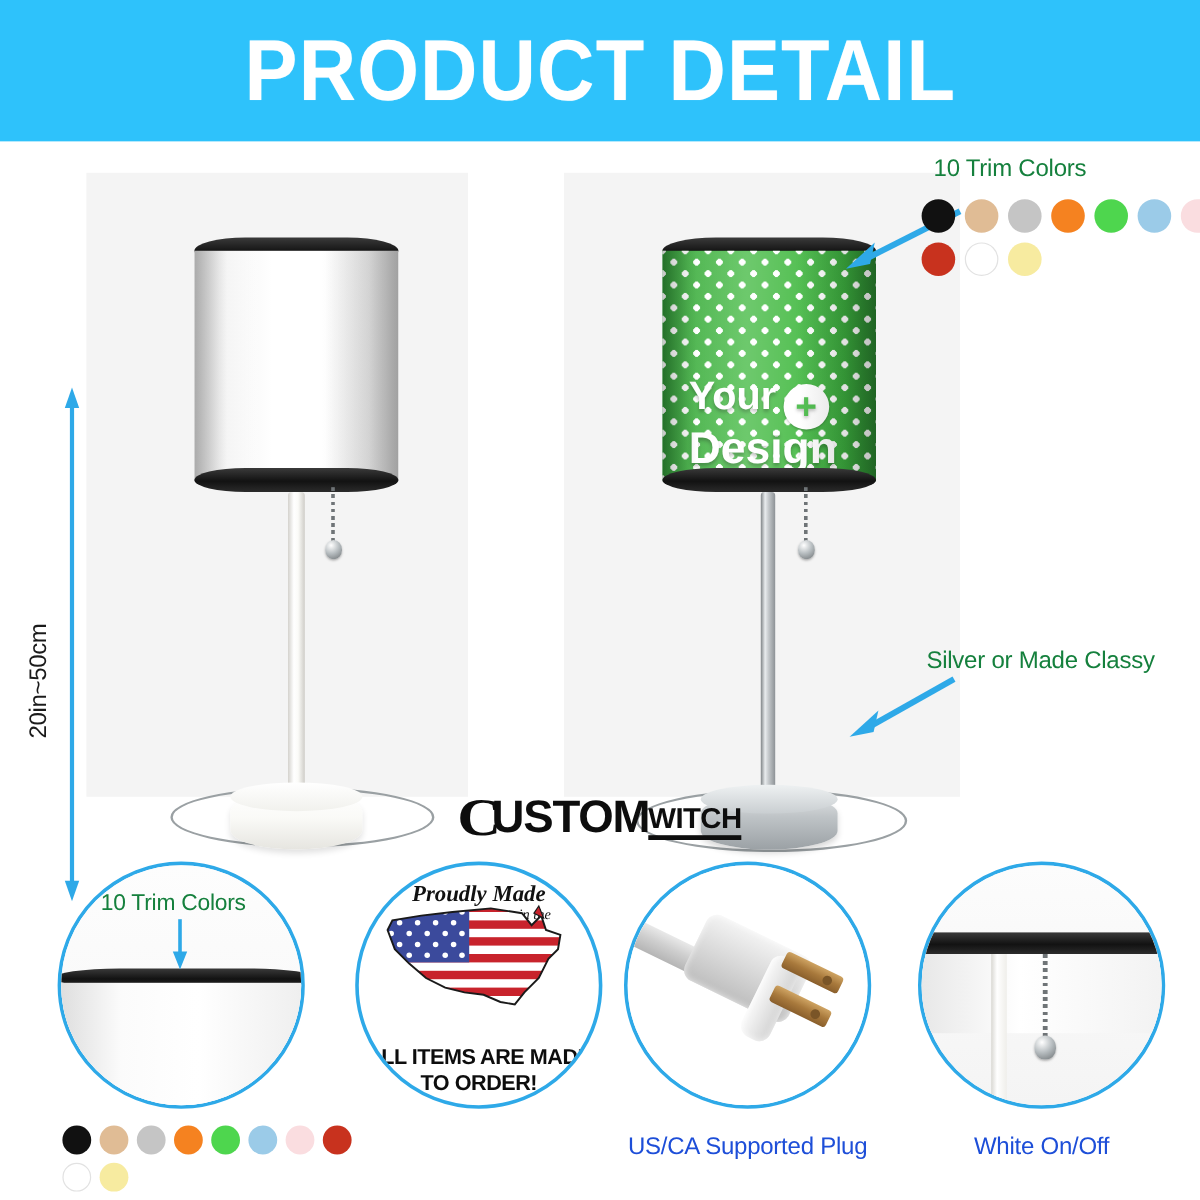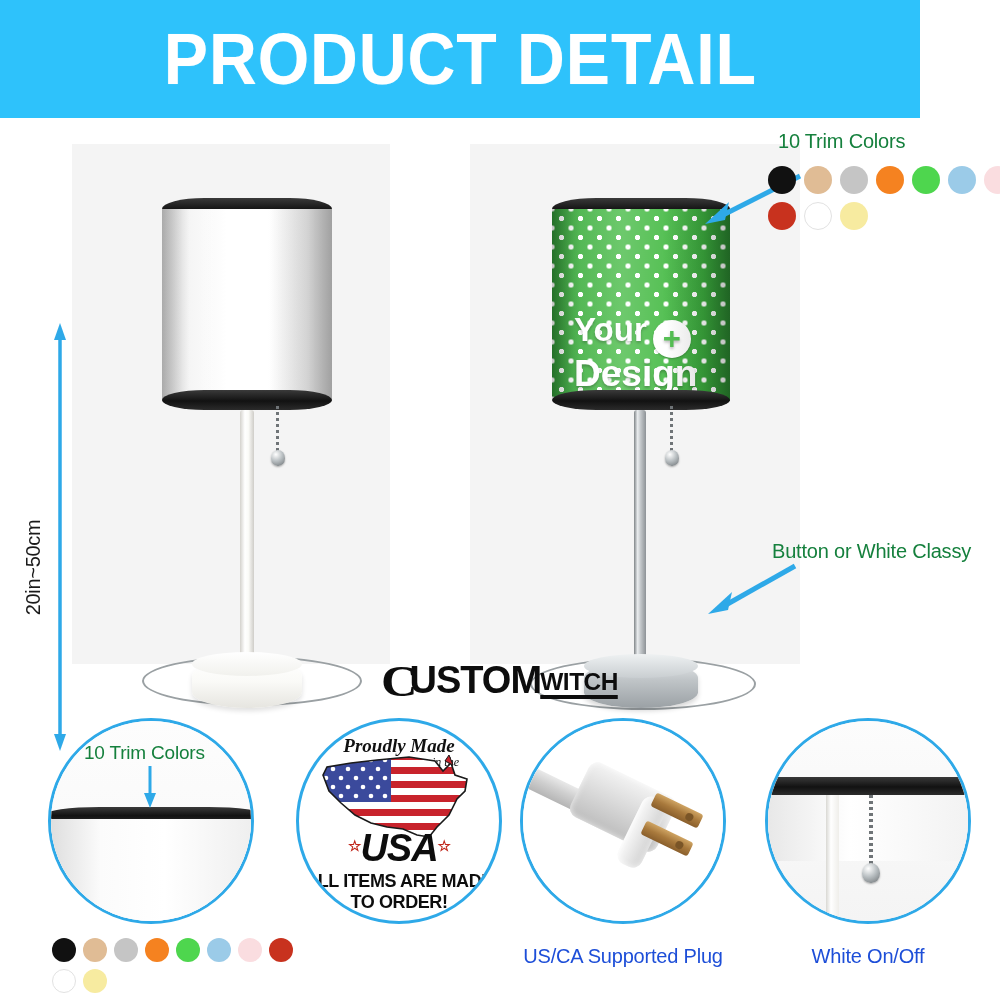--- a/index.html
+++ b/index.html
@@ -13,7 +13,7 @@
 
   
   .banner{
-    position:absolute; left:0; top:0; width:920px; height:118px;
+    position:absolute; left:0; top:0; width:1000px; height:118px;
     background:#2ec2fb;
     display:flex; align-items:center; justify-content:center;
   }

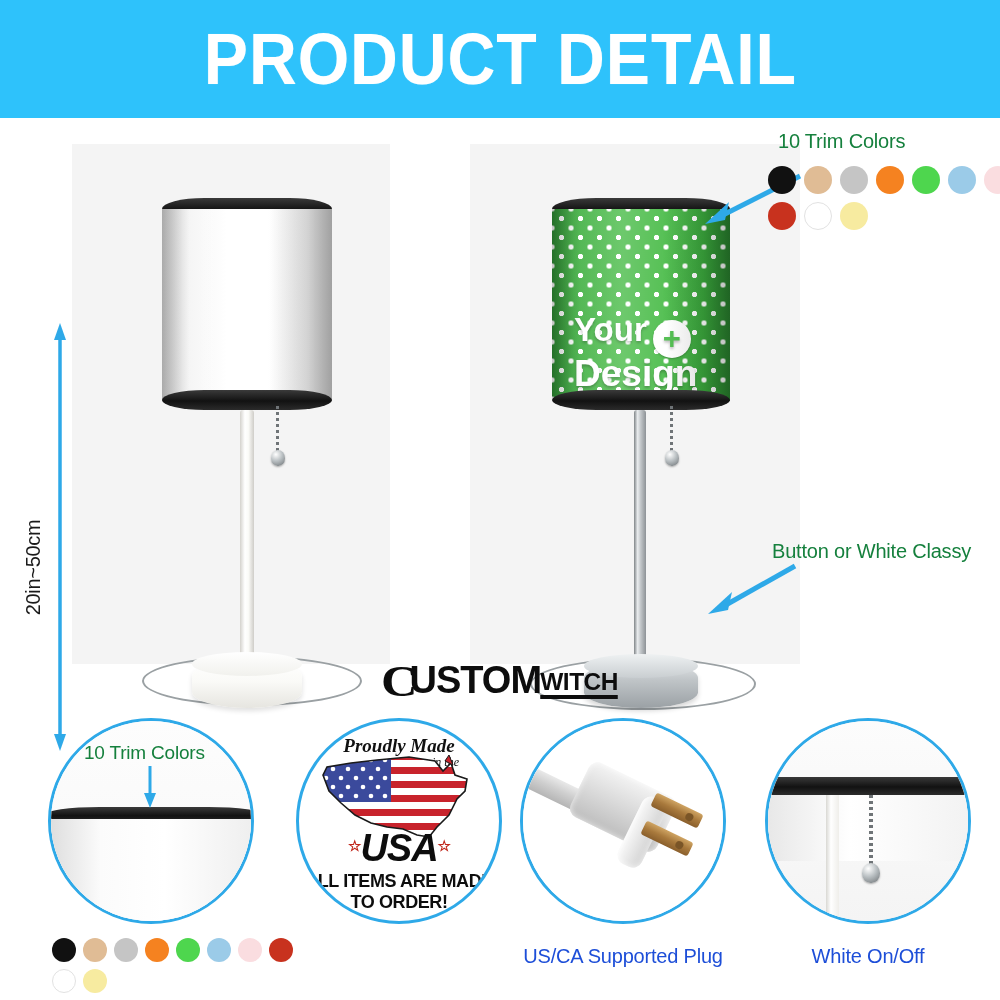--- a/index.html
+++ b/index.html
@@ -302,7 +302,7 @@
       <div class="swatch" style="width: 28px; height: 28px; background: rgb(247, 235, 160);"></div>
     </div>
 
-  <div class="callout" style="left:772px; top:422px;">Button or White Classy</div>
+  <div class="callout" style="left:772px; top:422px;">Silver or Made Classy</div>
 
   <svg class="arrow-svg" style="left:700px; top:440px; width:100px; height:60px;" viewBox="0 0 100 60">
     <line x1="95" y1="8" x2="24" y2="48" stroke="#2ea9e8" stroke-width="5"></line>

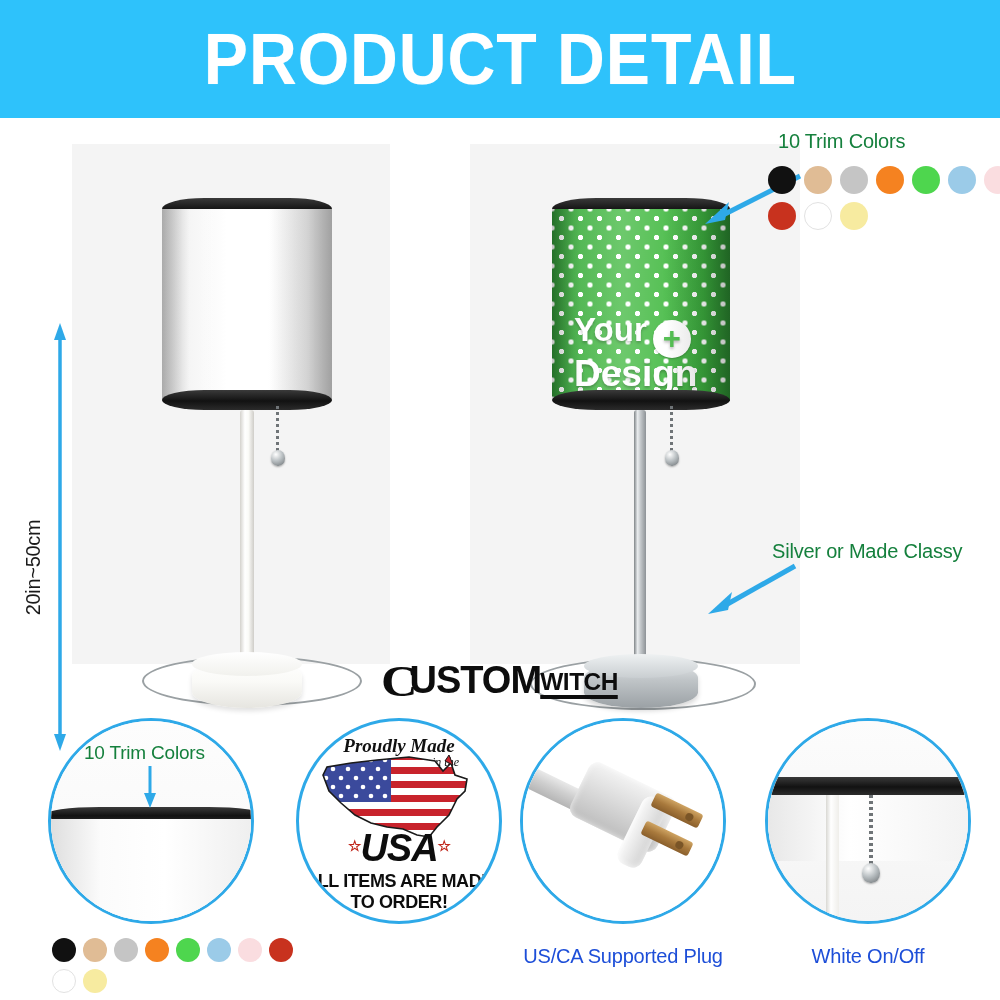--- a/index.html
+++ b/index.html
@@ -396,9 +396,6 @@
       <path d="M128,8 L132,2 L136,12 Z" fill="#c8232c" stroke="#1a1a1a" stroke-width="1"></path>
     </svg>
 
-    <div class="usa-big">
-      <span class="usa-star">☆</span><span>USA</span><span class="usa-star">☆</span>
-    </div>
     <div class="usa-sub">ALL ITEMS ARE MADE TO ORDER!</div>
   </div>
 </div>

